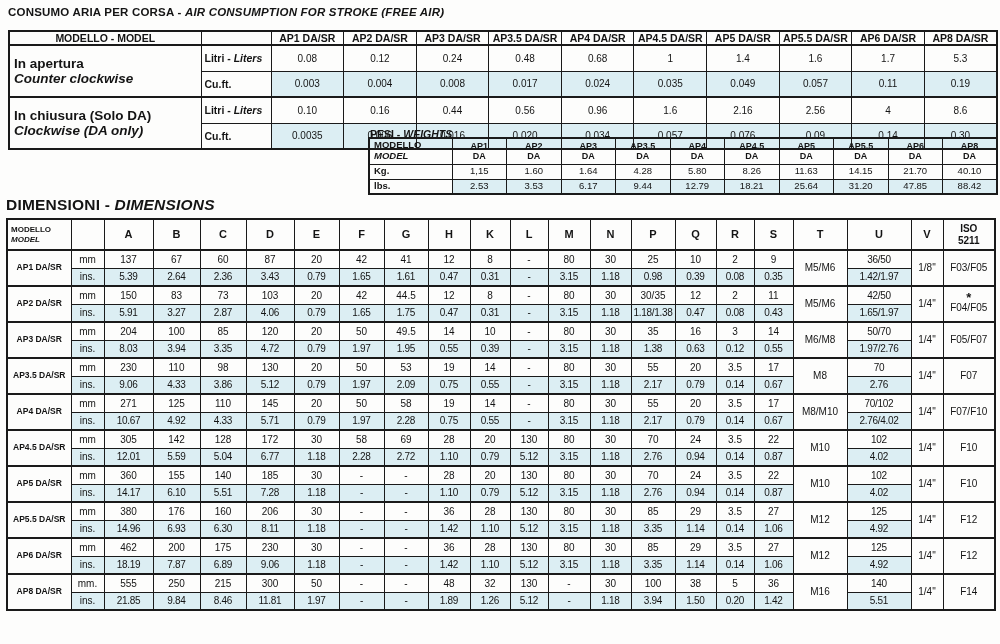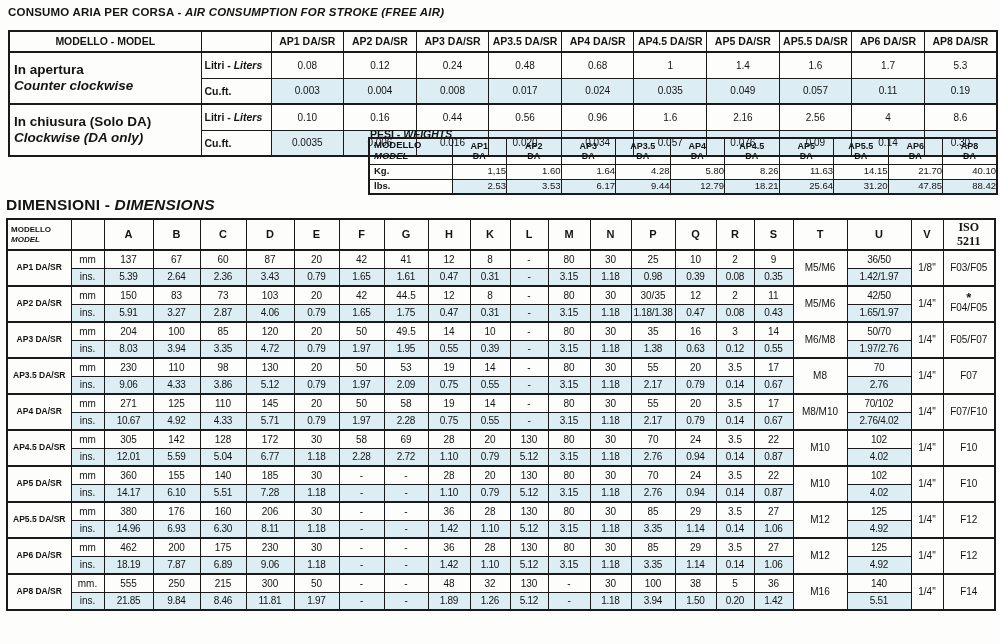--- a/index.html
+++ b/index.html
@@ -21,7 +21,7 @@
   
   #consumption{left:8px;top:30px;width:990px;}
   #consumption tr{height:26px;}
-  #consumption tr.hd{height:21px;}
+  #consumption tr.hd{height:14px;}
   #consumption th{font-size:10.5px;font-weight:bold;}
   #consumption td{font-size:10px;}
   #consumption td.lab{text-align:left;padding-left:4px;font-size:13.5px;font-weight:bold;}

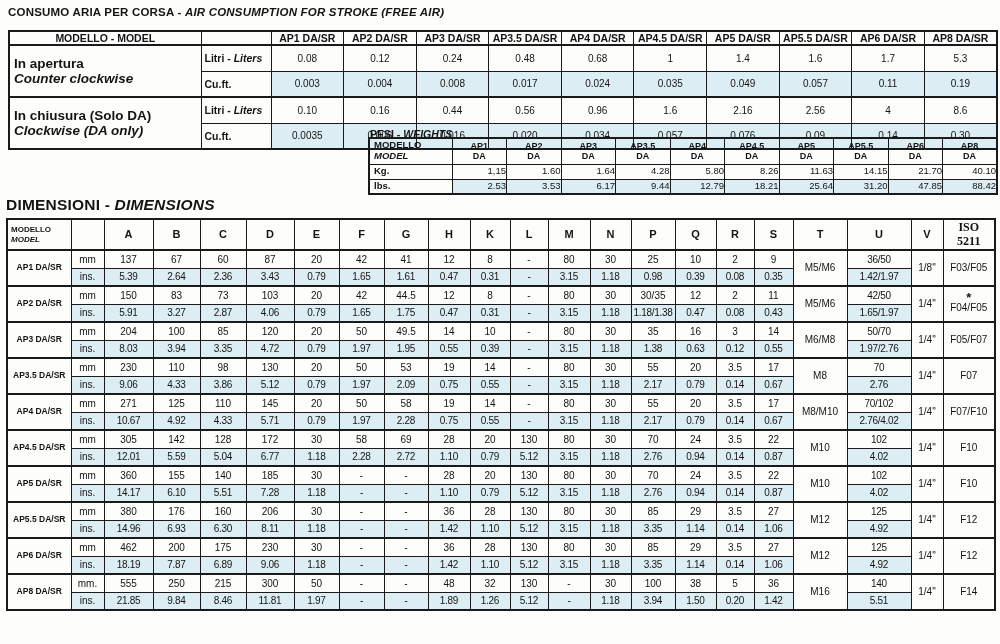--- a/index.html
+++ b/index.html
@@ -32,7 +32,7 @@
   #weights tr{height:15px;}
   #weights tr.hd{height:26px;}
   #weights th{font-size:9px;font-weight:bold;}
-  #weights td{font-size:9.5px;text-align:right;}
+  #weights td{font-size:9.5px;}
   #weights .lab{text-align:left;padding-left:4px;font-size:9.5px;font-weight:bold;}
 
   

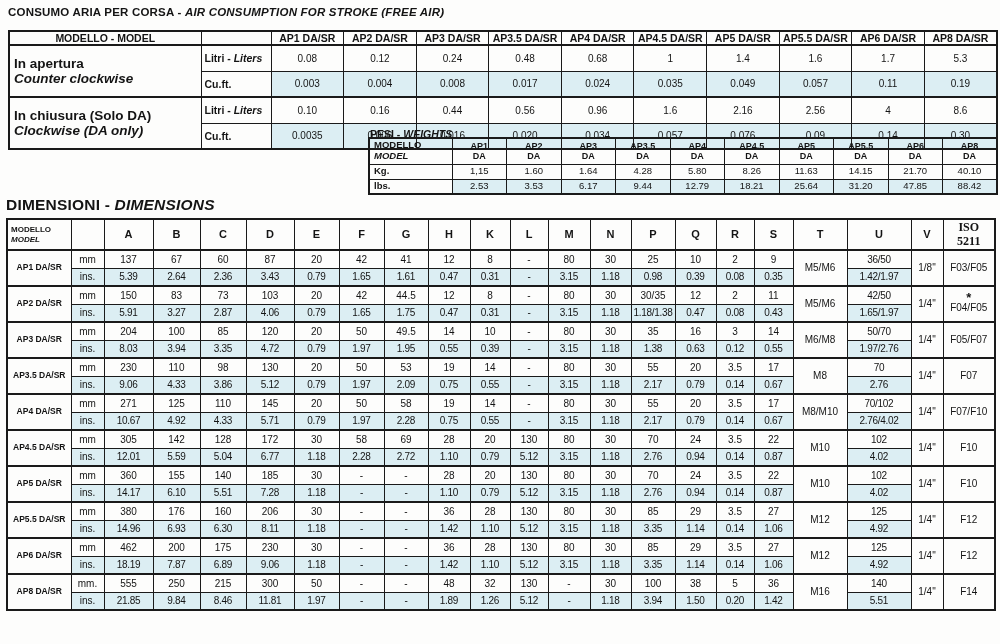--- a/index.html
+++ b/index.html
@@ -41,7 +41,7 @@
   #dims tr.hd{height:31px;}
   #dims th{font-size:11px;font-weight:bold;}
   #dims th.small{font-size:8px;text-align:left;padding-left:3px;}
-  #dims th.iso{font-size:12px;font-family:Liberation Serif, serif;}
+  #dims th.iso{font-size:10px;}
   #dims td{font-size:10px;}
   #dims td.mod{font-size:8.5px;font-weight:bold;}
   #dims td.ustk{letter-spacing:-0.3px;}

